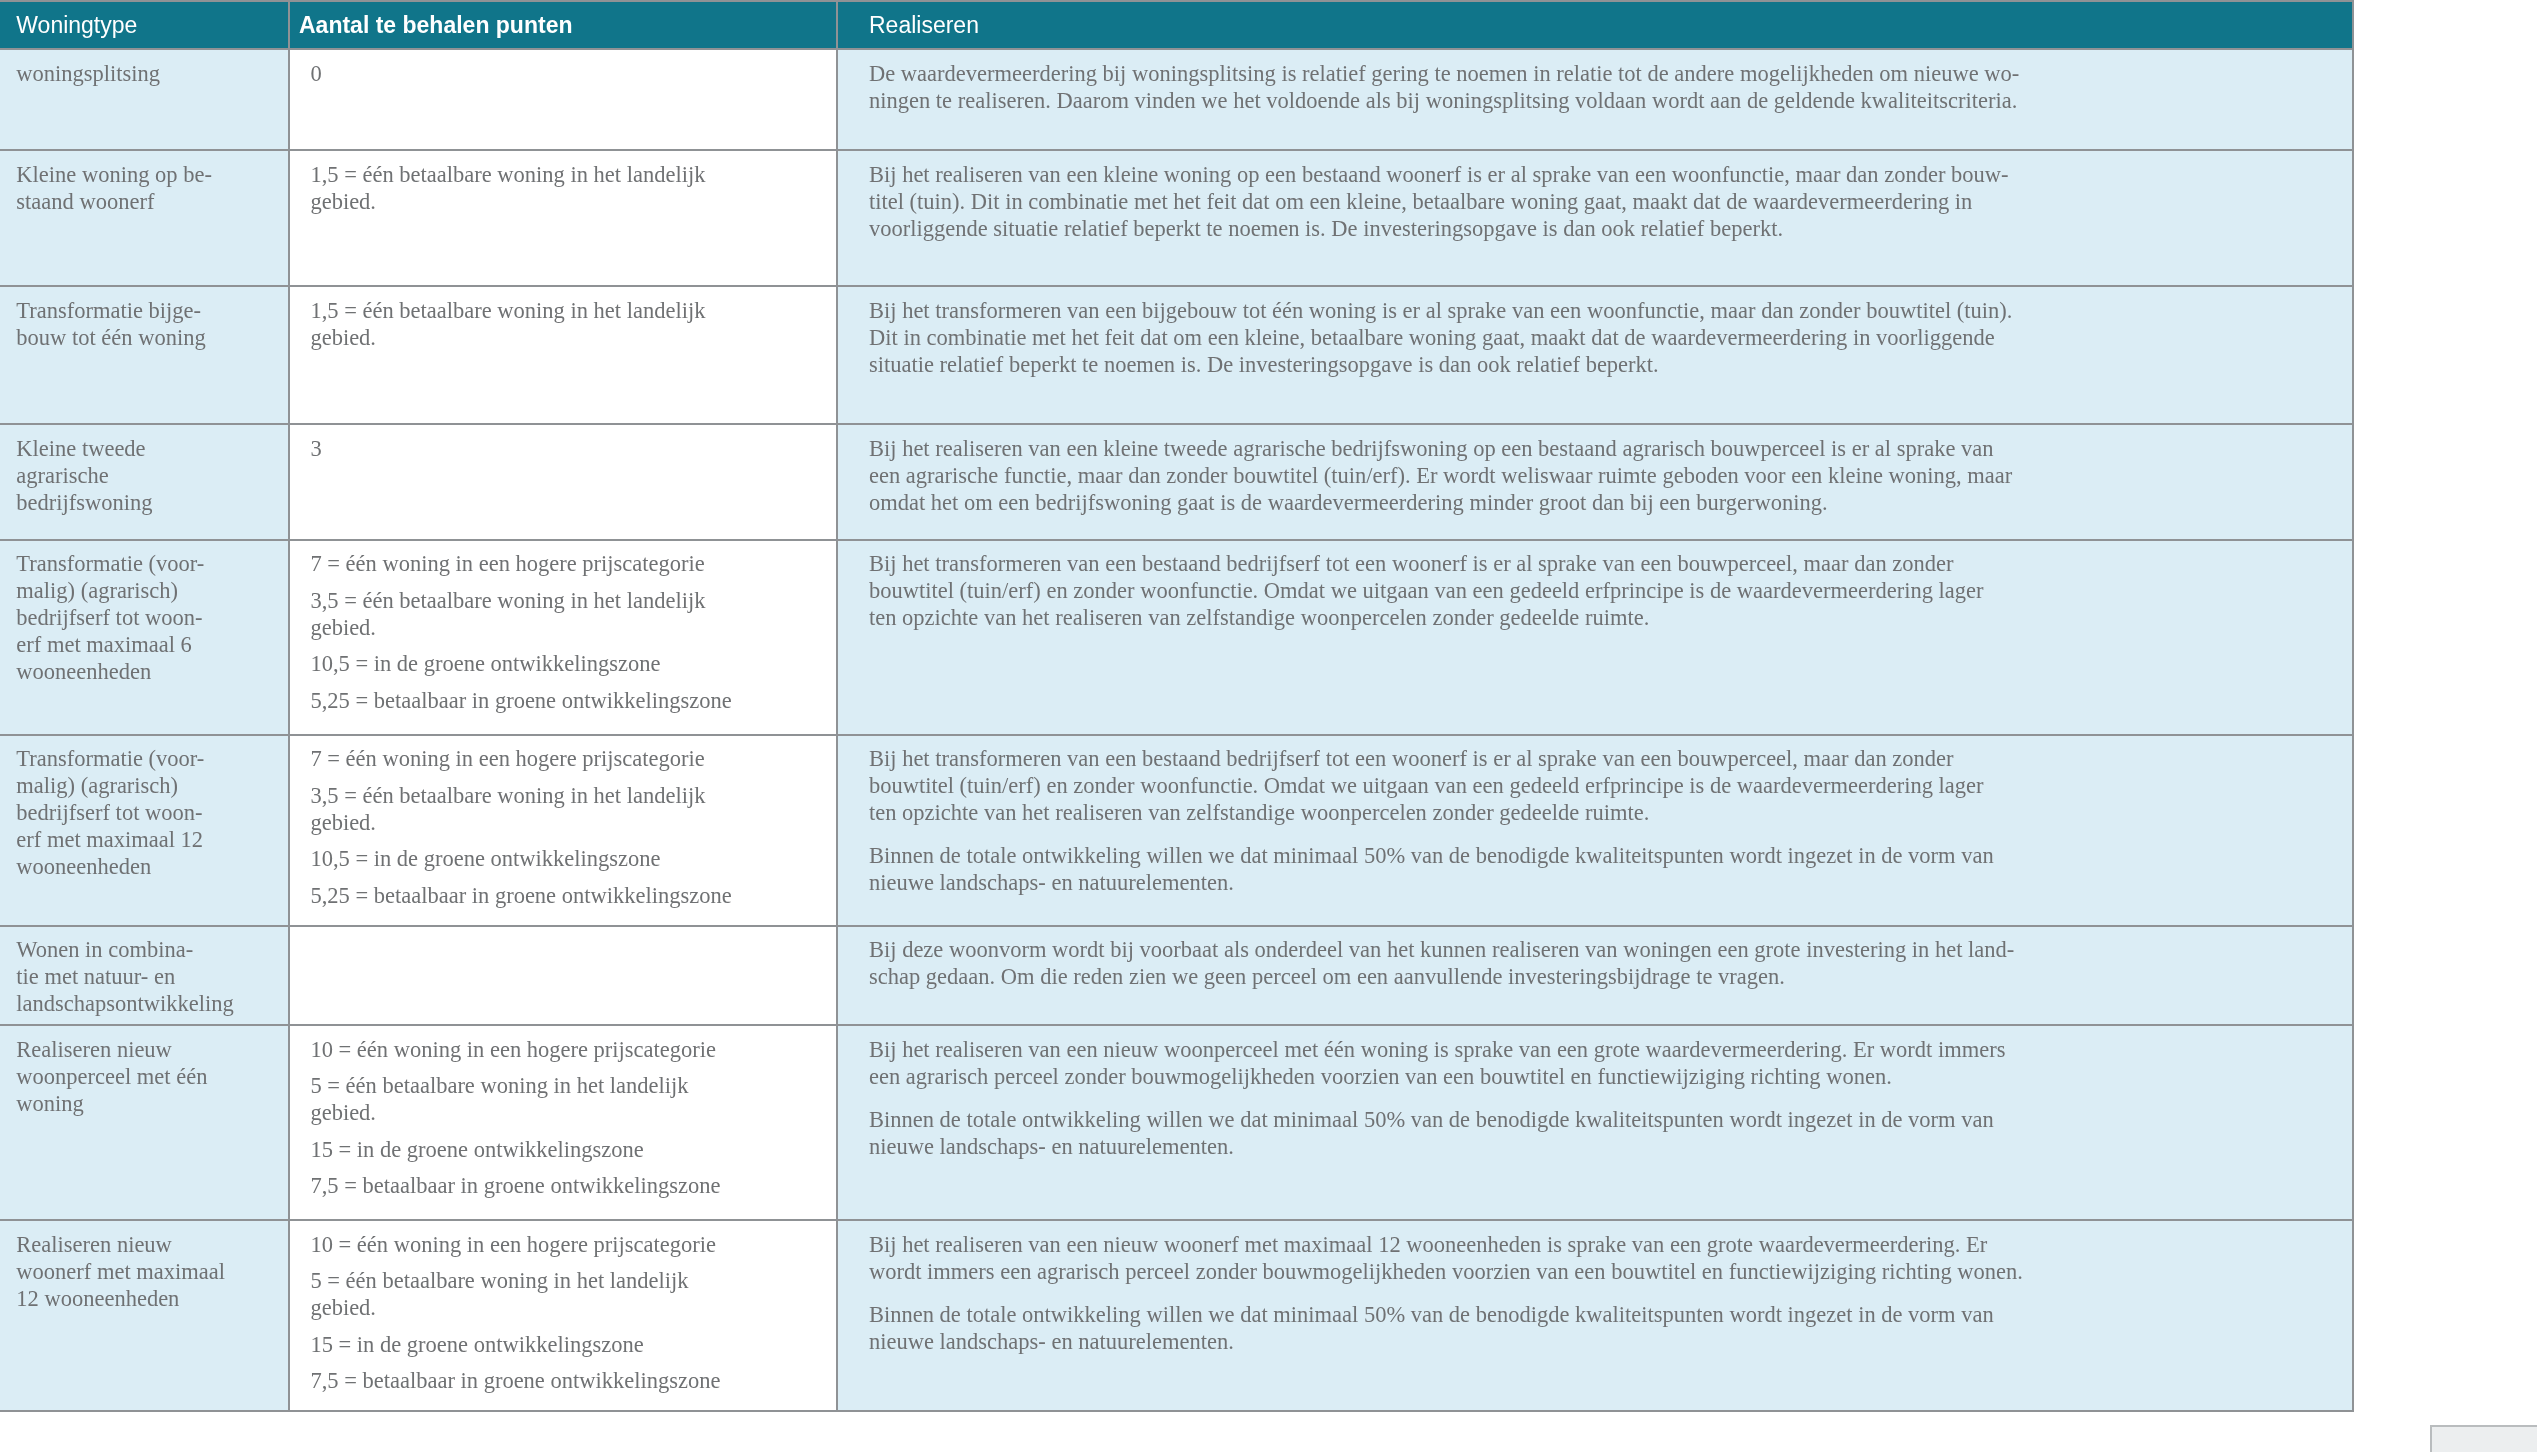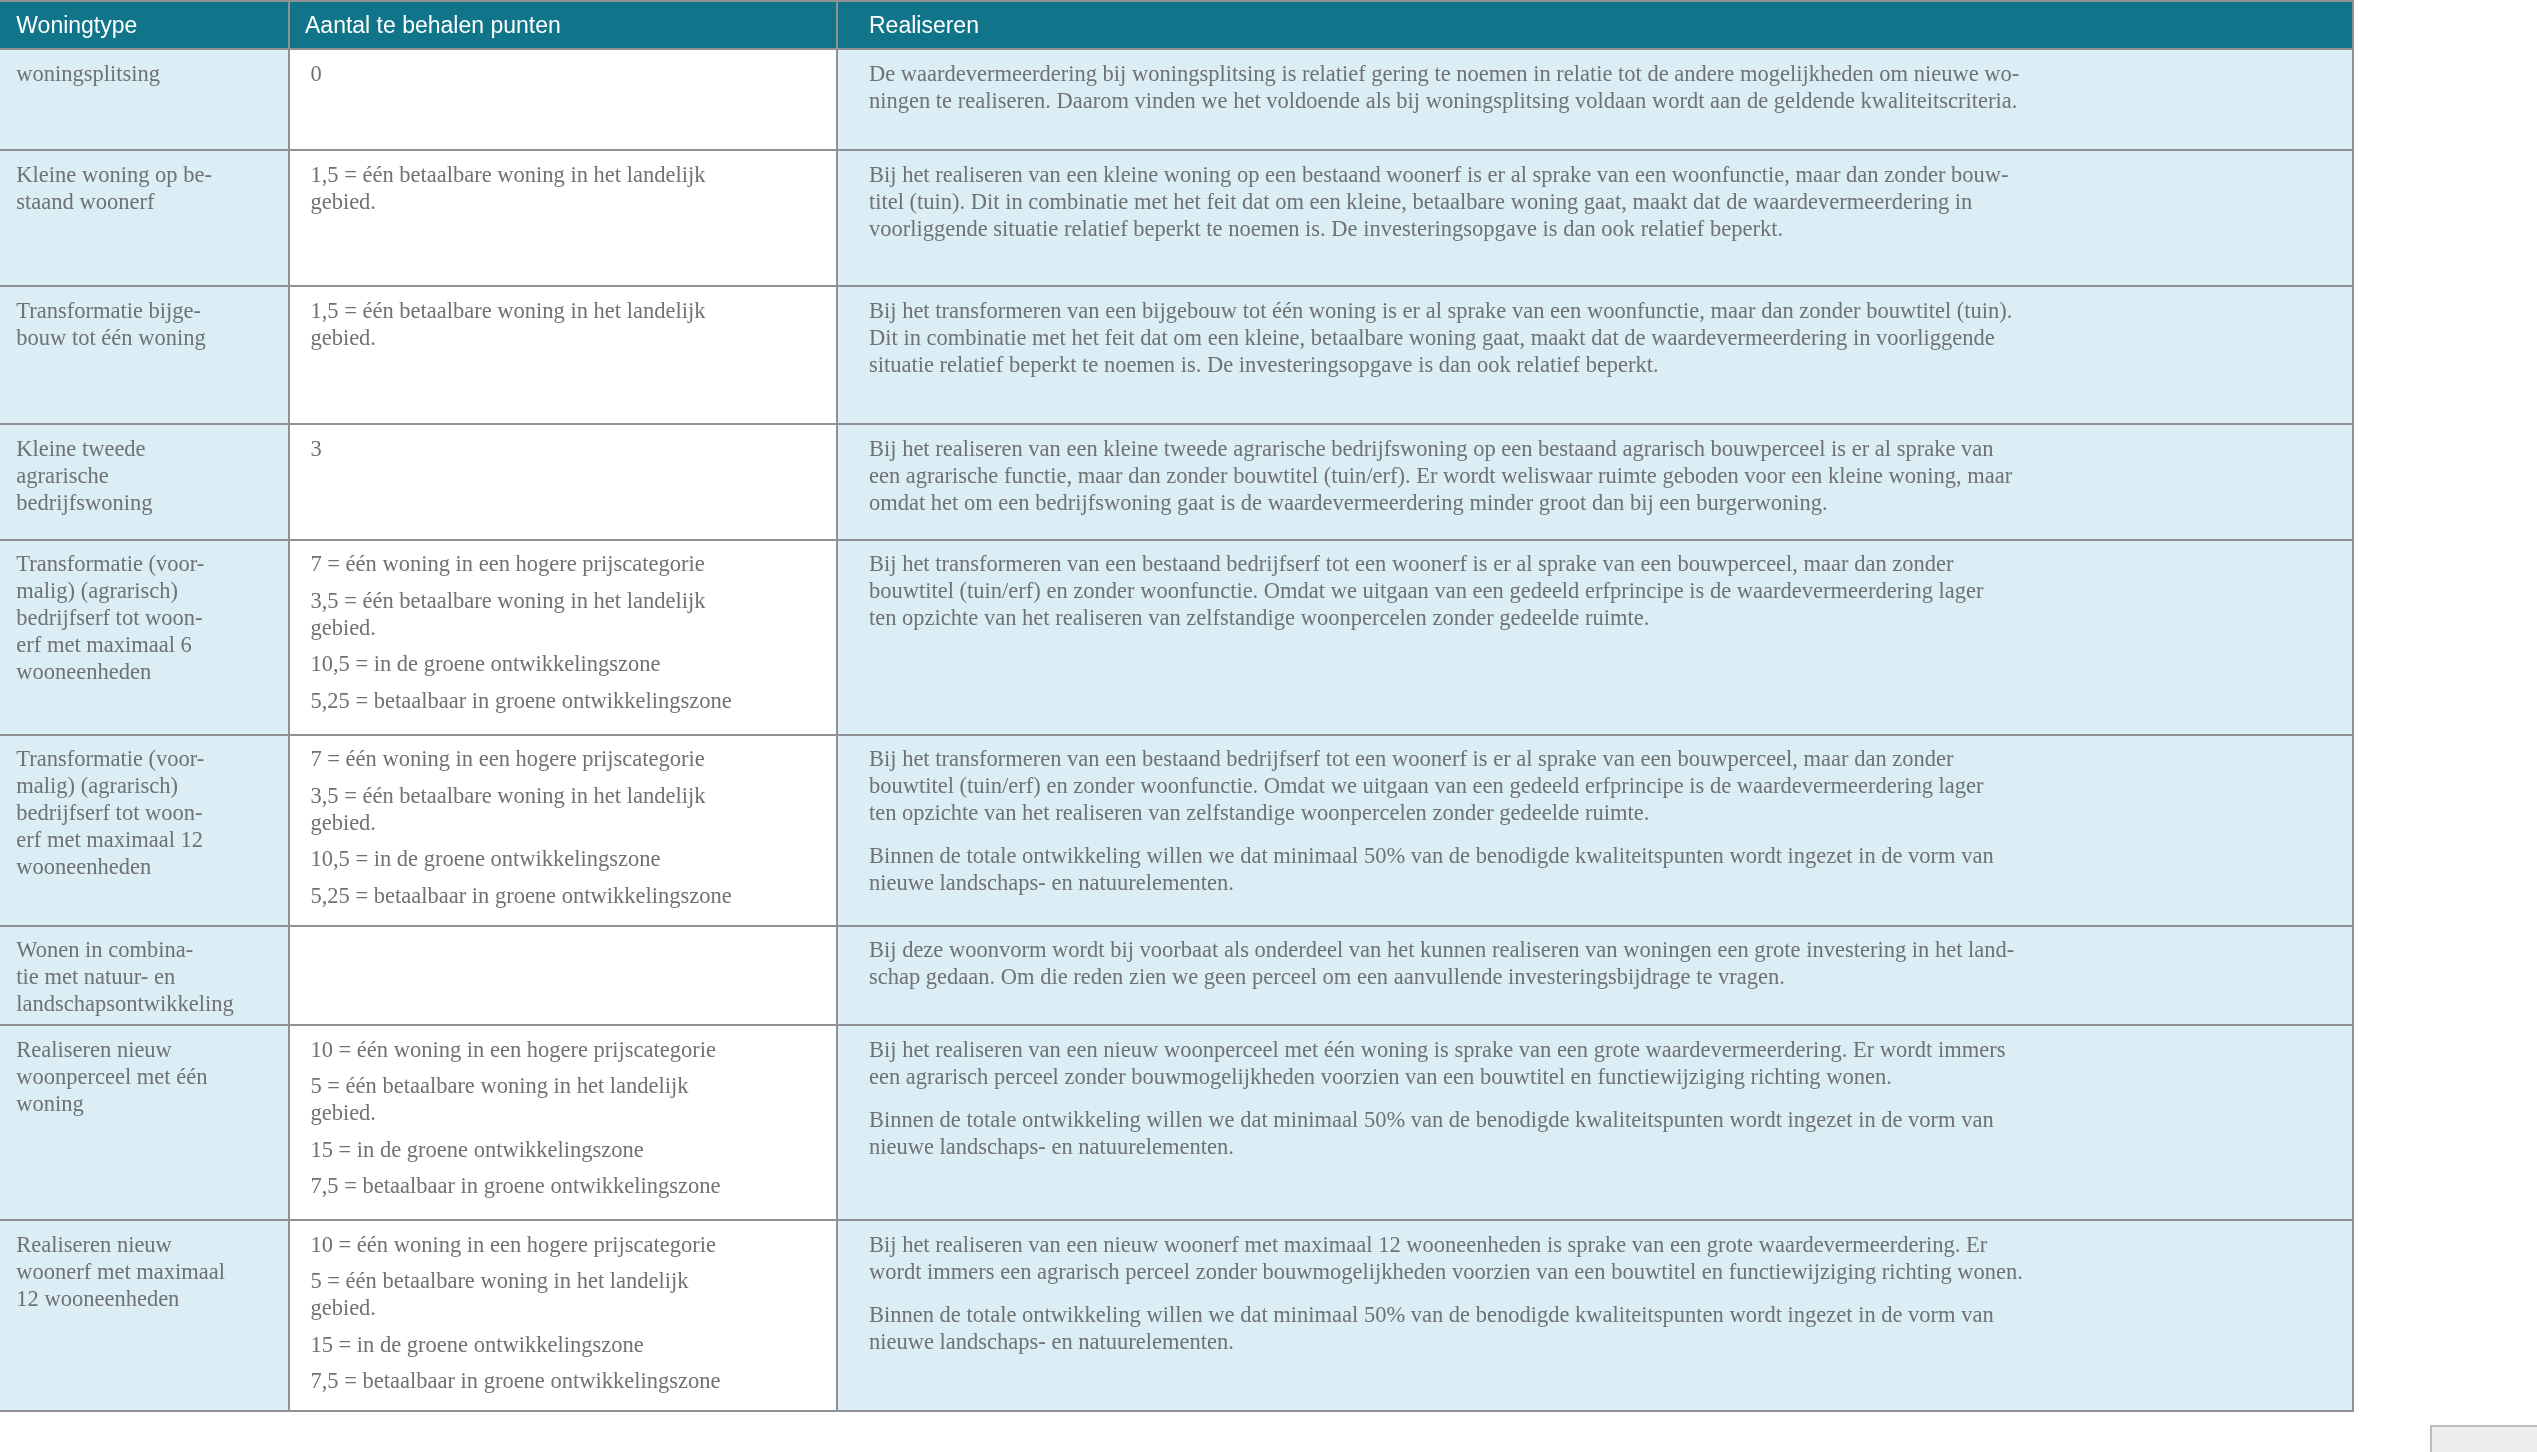--- a/index.html
+++ b/index.html
@@ -21,7 +21,7 @@
     height: 46px; vertical-align: middle;
   }
   th.c1 { width: 289px; padding-left: 16.3px; }
-  th.c2 { width: 548px; padding-left: 15px; }
+  th.c2 { width: 548px; padding-left: 9px; font-weight: bold; }
   th.c3 { width: 1516px; padding-left: 31px; }
   th.c1, td.c1, th.c2, td.c2, th.c3, td.c3 { border-right: 2px solid var(--border, #8f9295); }
   tbody td { border-top: 2px solid var(--border, #8f9295); font-size: 22.5px; line-height: 27px; font-family: Liberation Serif, serif; }

